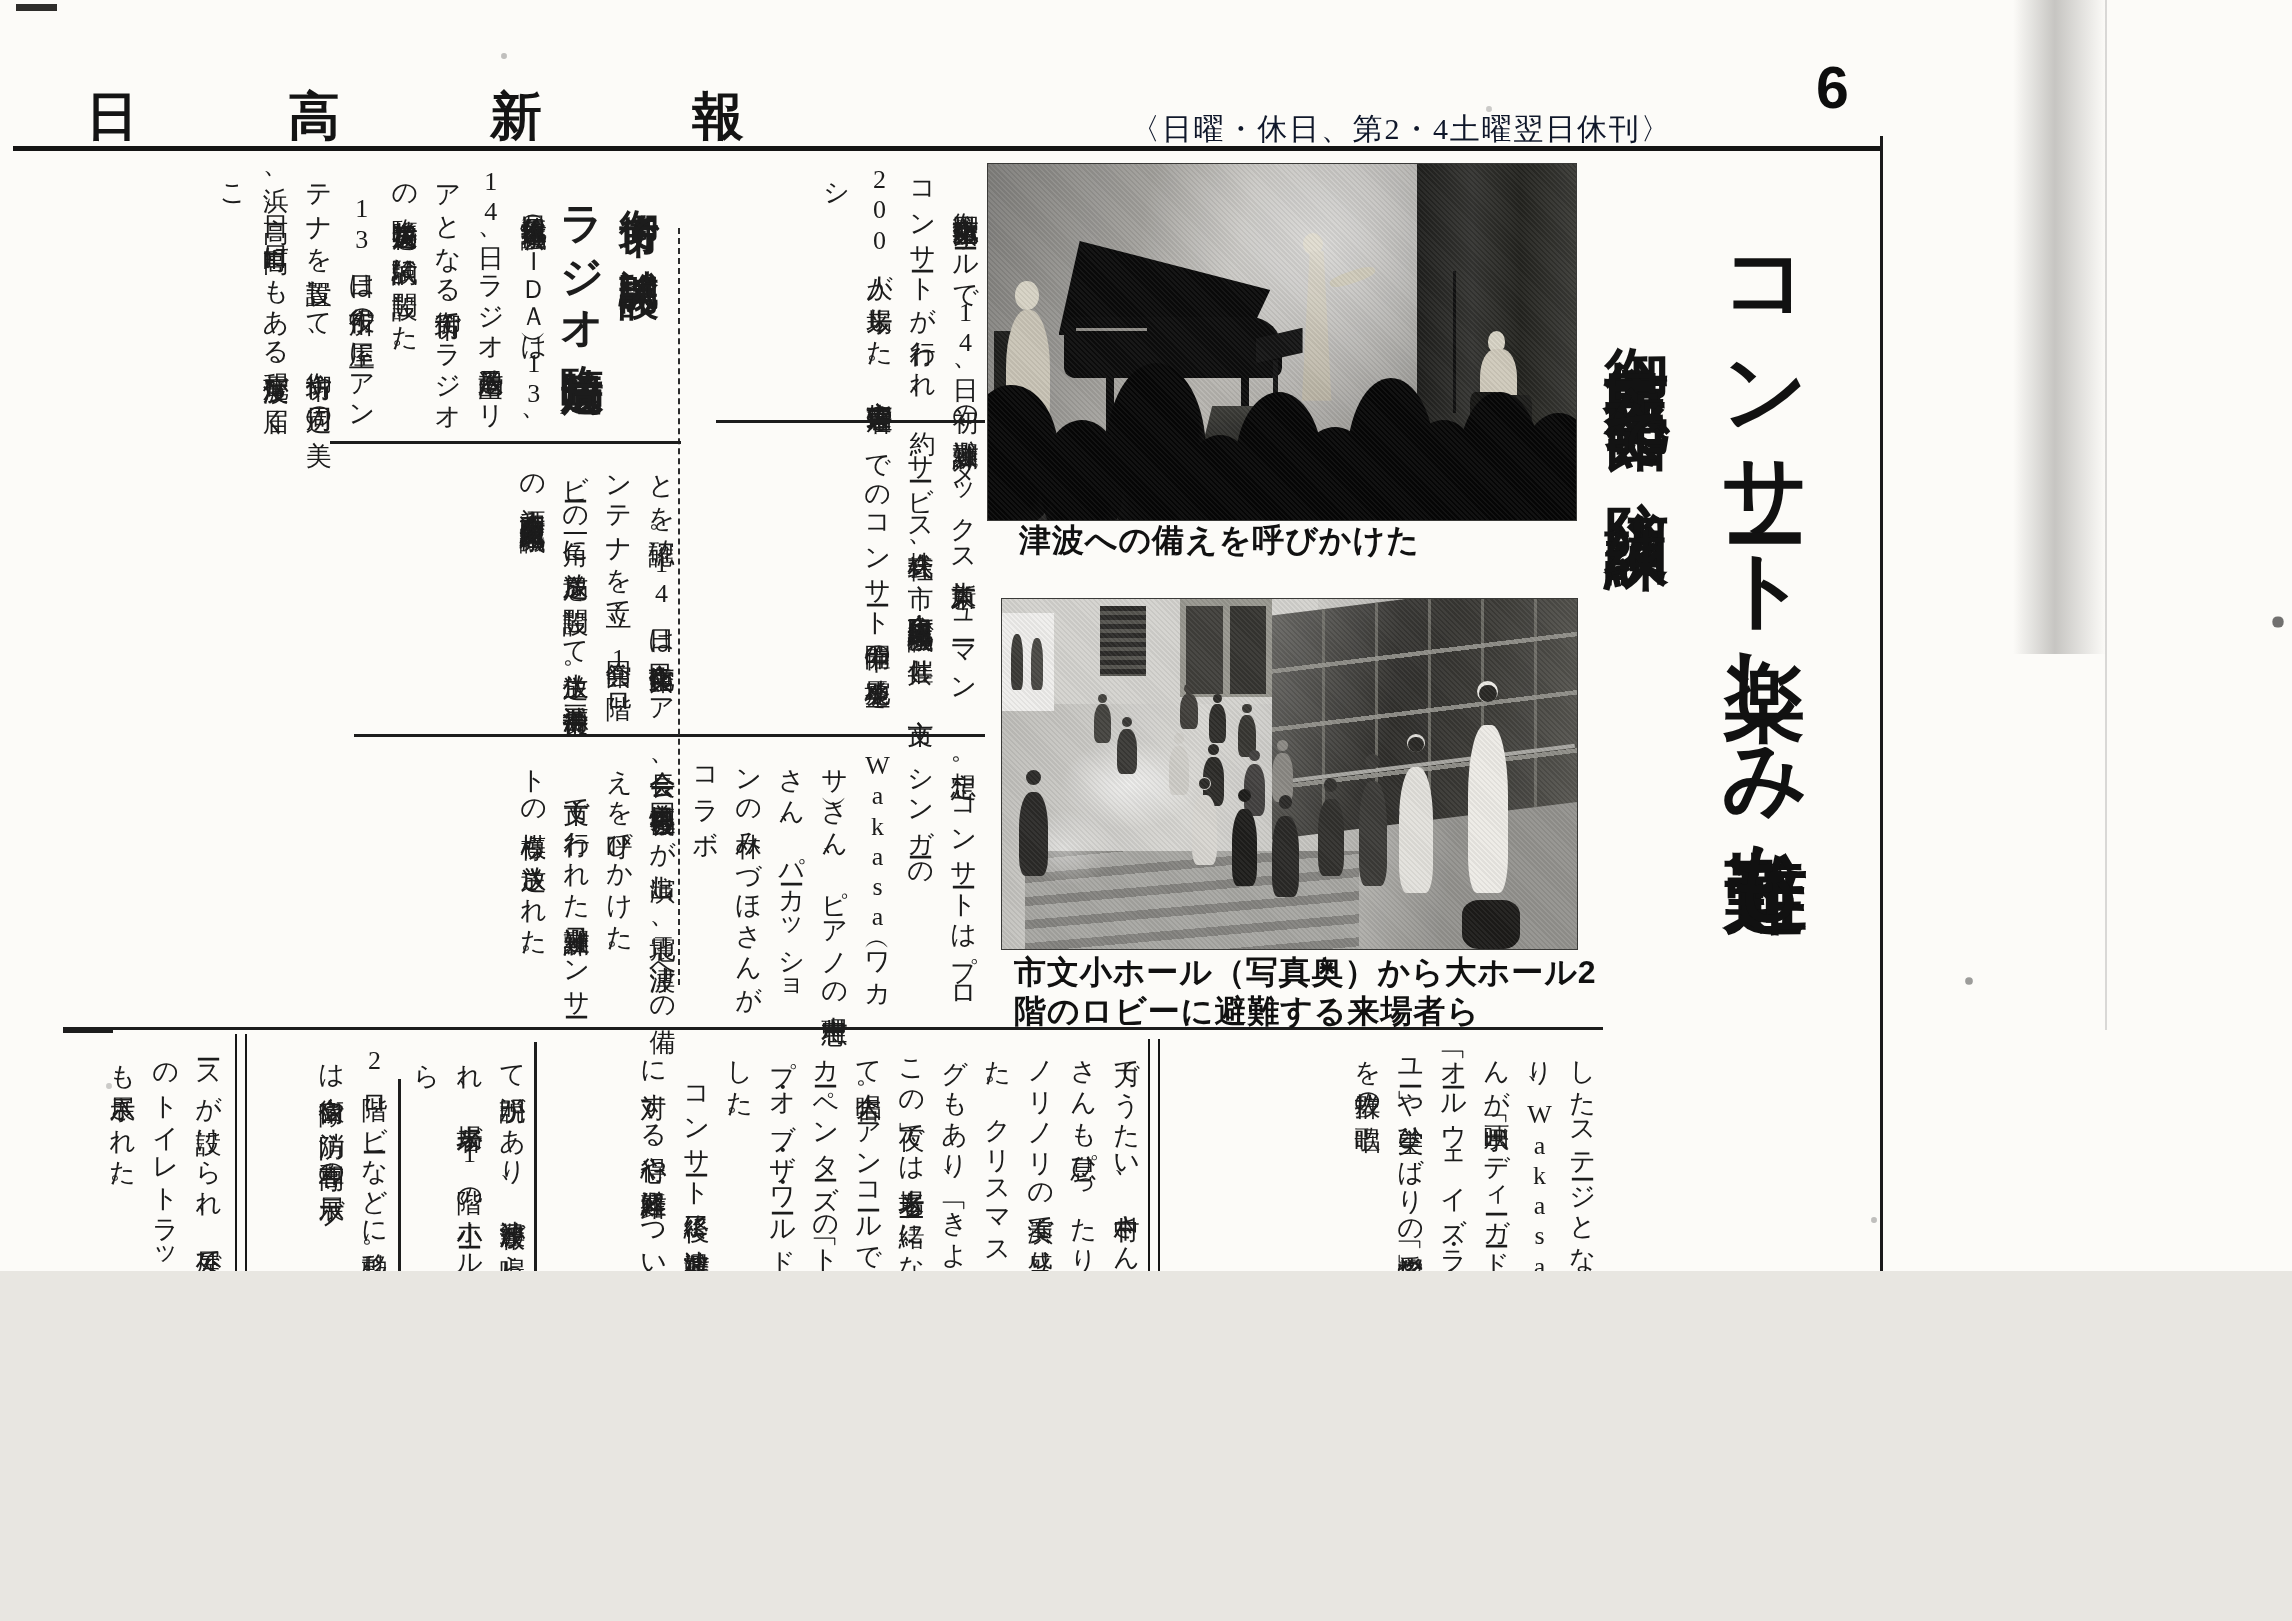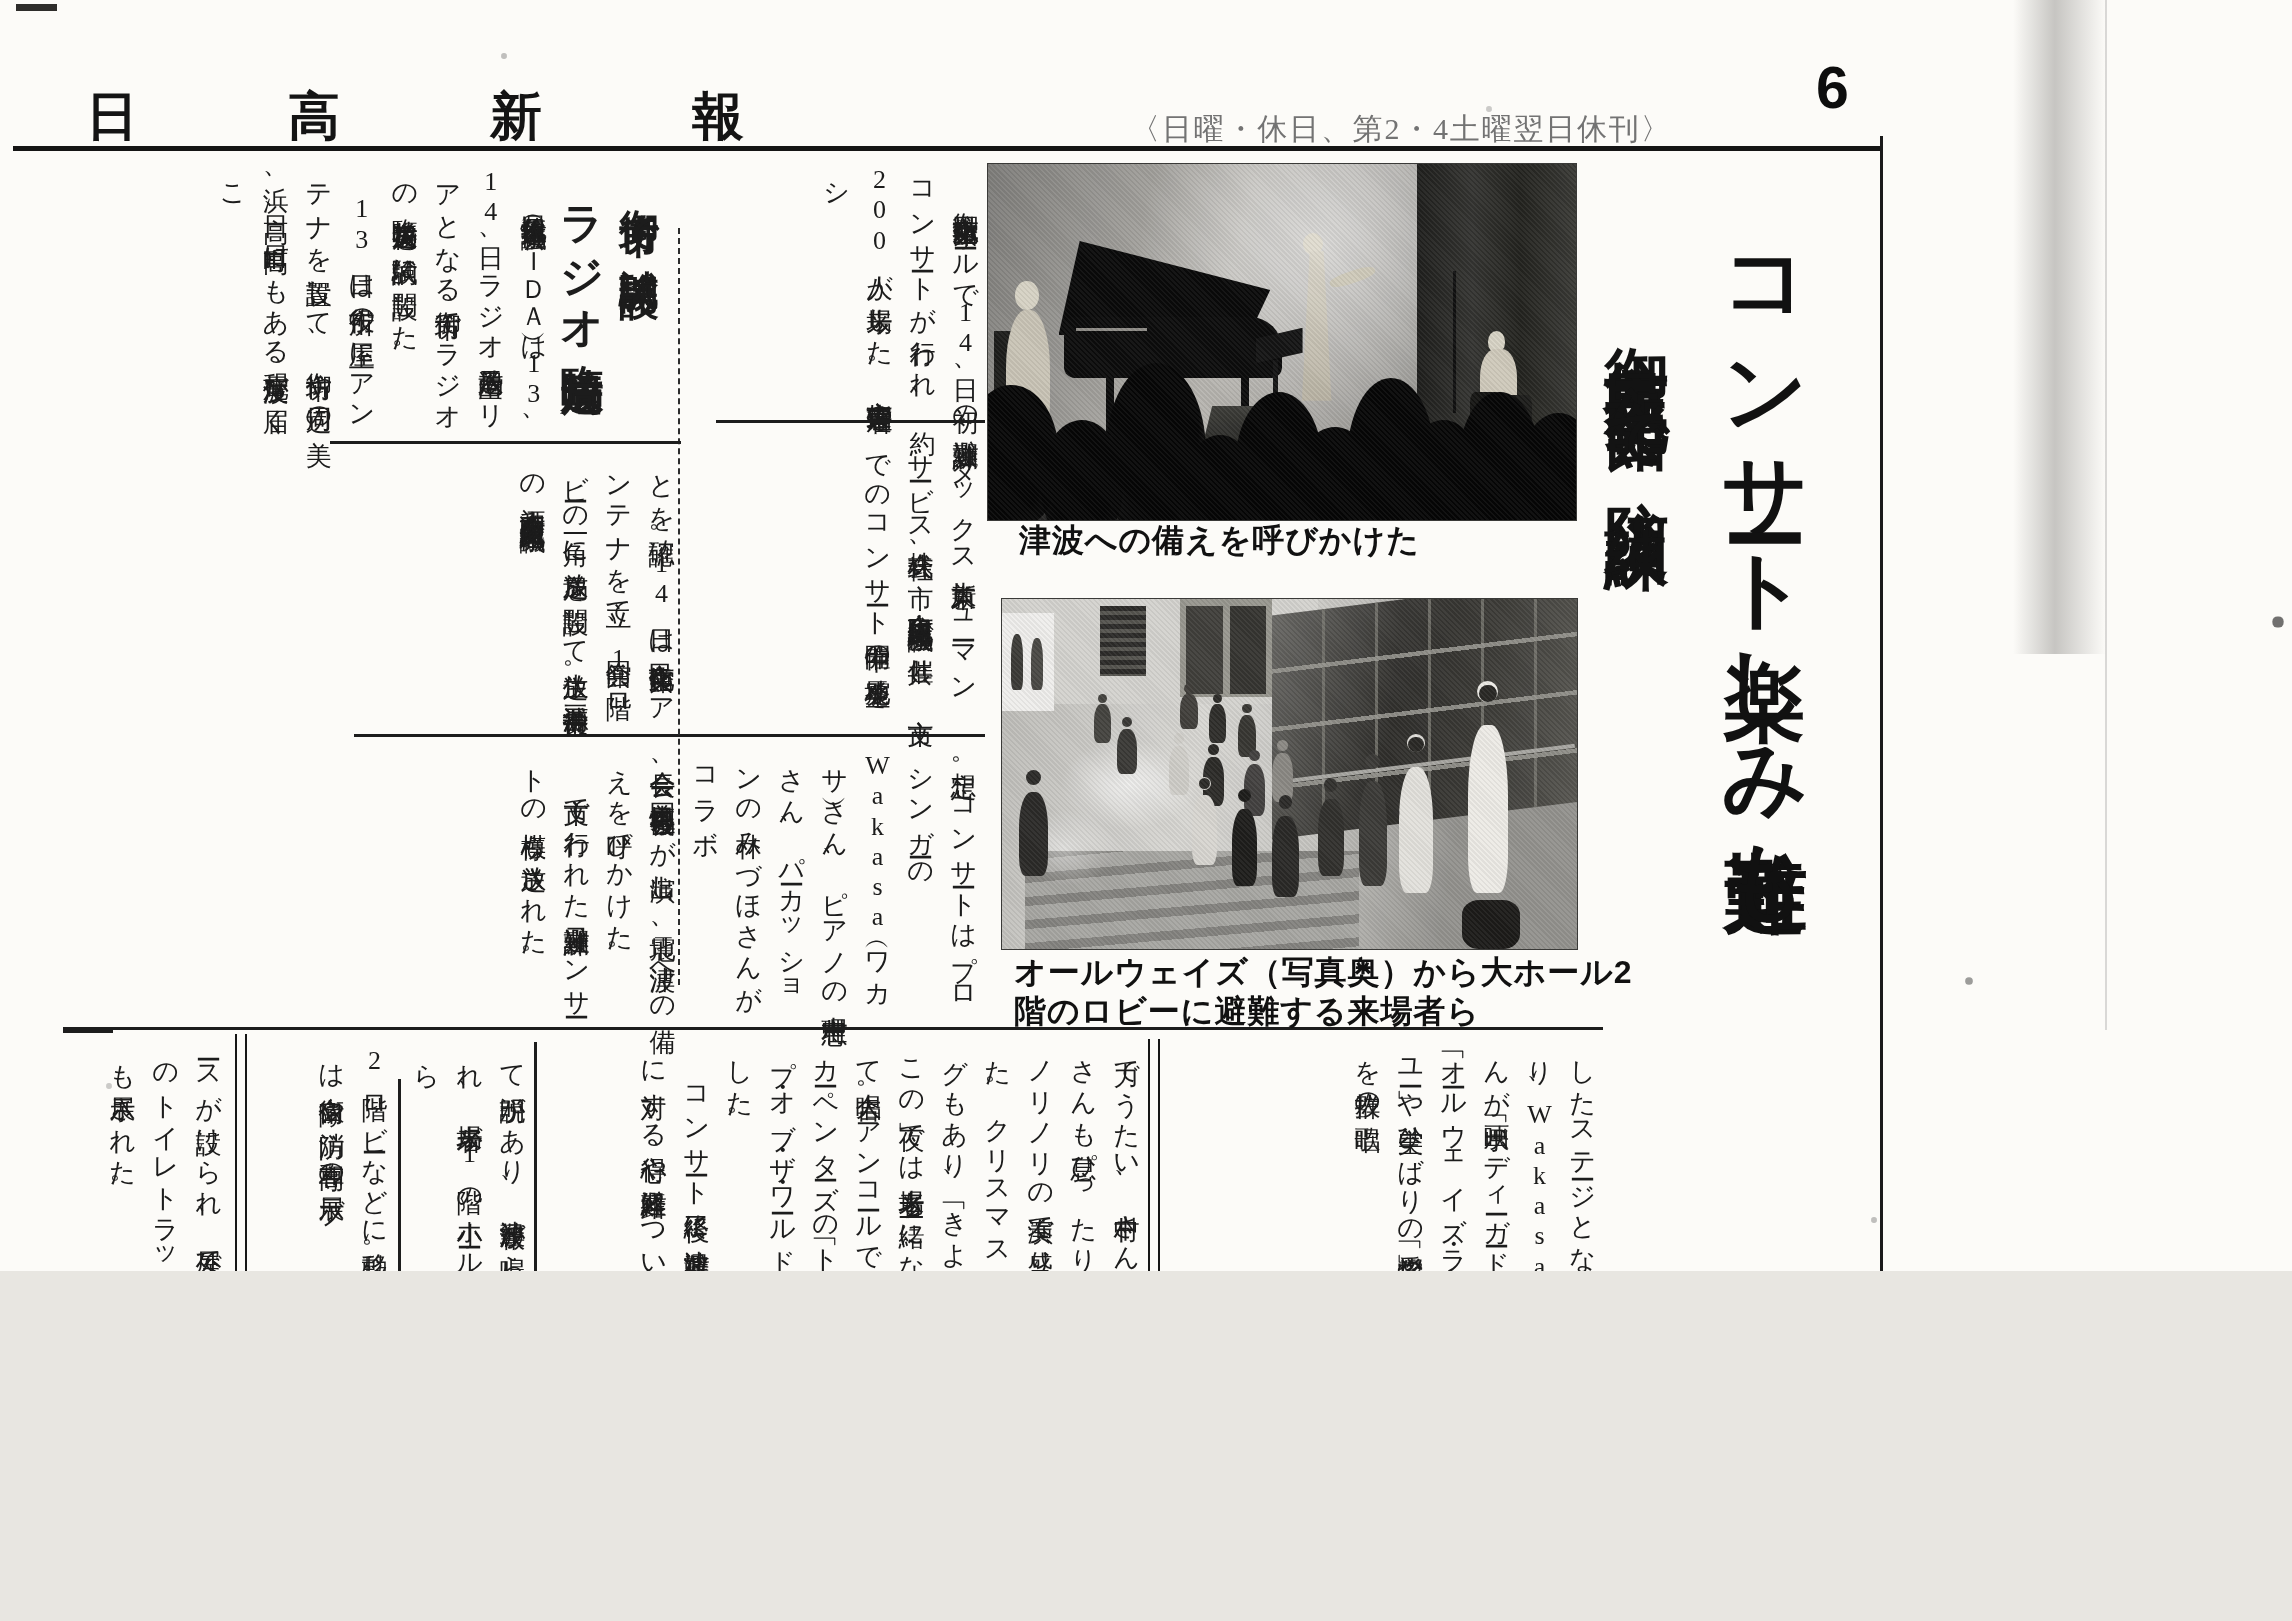--- a/index.html
+++ b/index.html
@@ -8,7 +8,7 @@
   .abs{position:absolute;}
   
   .masthead{left:86px;top:82px;font-size:52px;font-weight:bold;letter-spacing:150px;white-space:nowrap;color:#141414;}
-  .pubnote{left:1130px;top:109px;font-size:30px;letter-spacing:1.8px;color:#737373;text-align:center;}
+  .pubnote{left:1130px;top:109px;font-size:30px;letter-spacing:1.8px;color:#0f172a;text-align:center;}
   .pagenum{left:1816px;top:54px;font-size:59px;font-weight:bold;font-family:"Liberation Sans",sans-serif;color:#0d0d0d;}
   .header-rule{left:12.5px;top:146px;width:1868px;height:4.5px;background:#151515;}
   .right-border{left:1880px;top:136px;width:2.7px;height:1247px;background:#1a1a1a;}

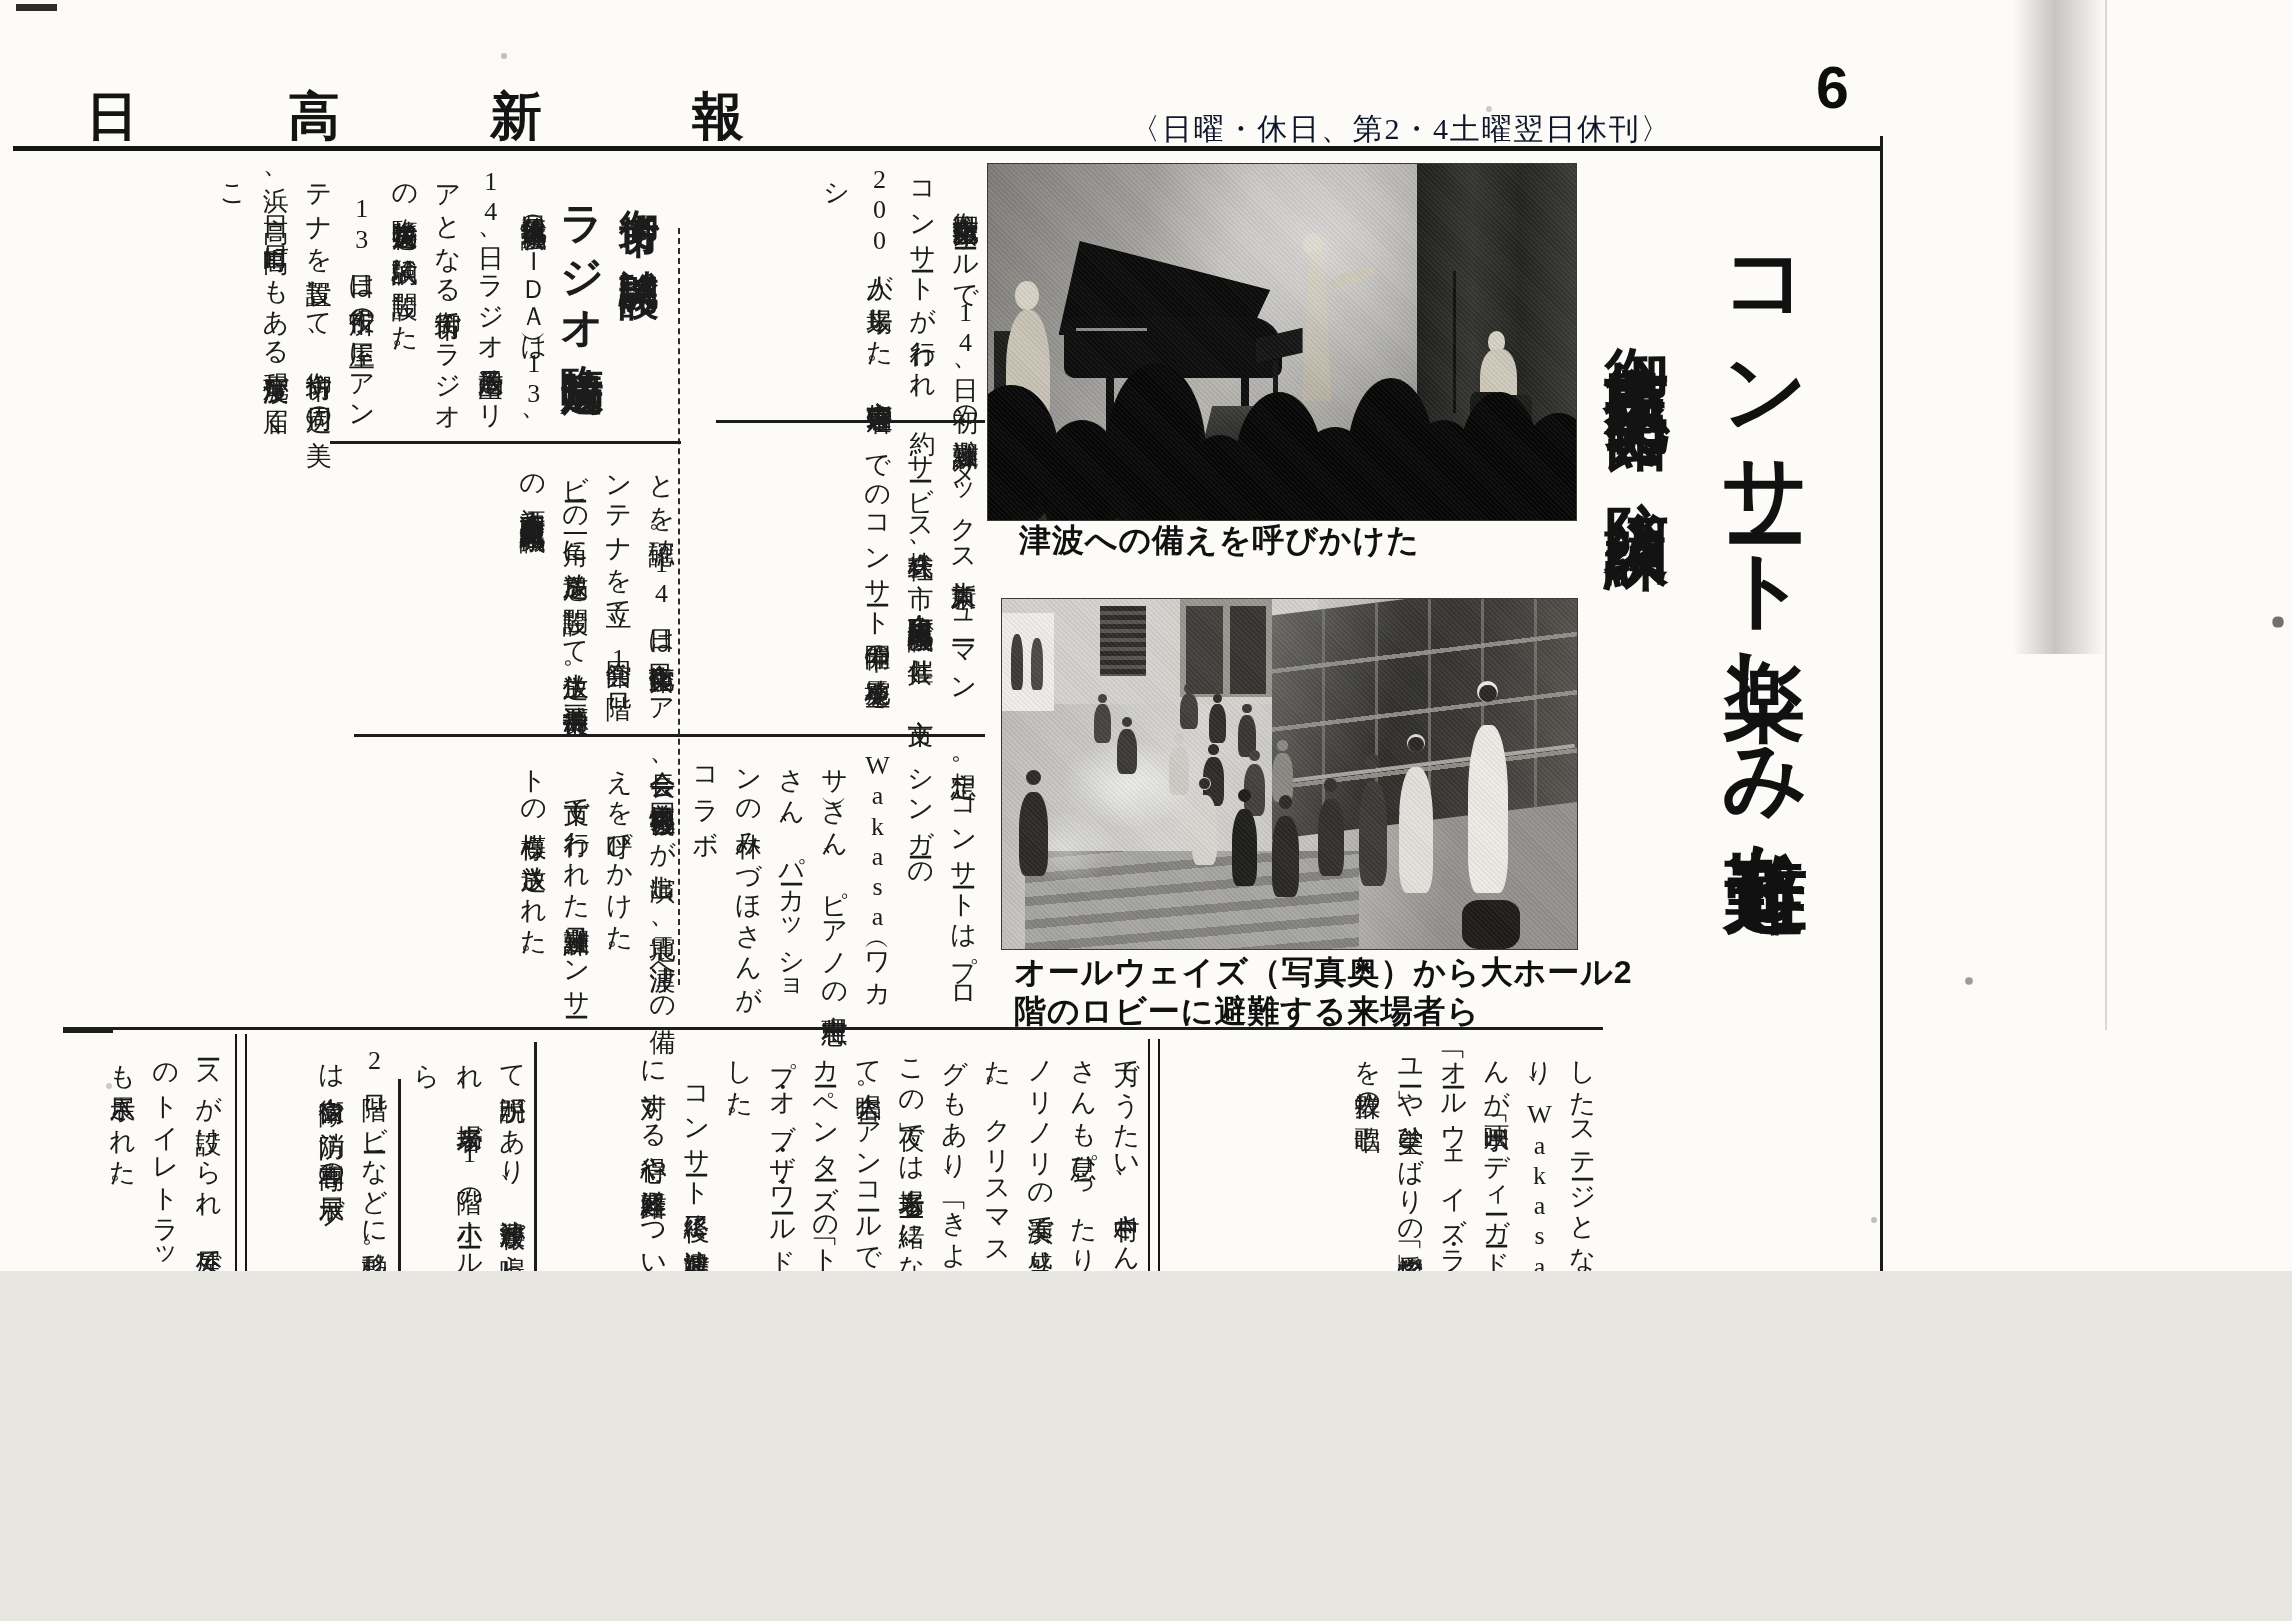--- a/index.html
+++ b/index.html
@@ -198,7 +198,7 @@
     <div class="grain"></div>
   </div>
   <div class="caption" style="left:1014px;top:953px;">
-    <div>オールウェイズ（写真奥）から大ホール2</div>
+    <div>市文小ホール（写真奥）から大ホール2</div>
     <div>階のロビーに避難する来場者ら</div>
   </div>
 

